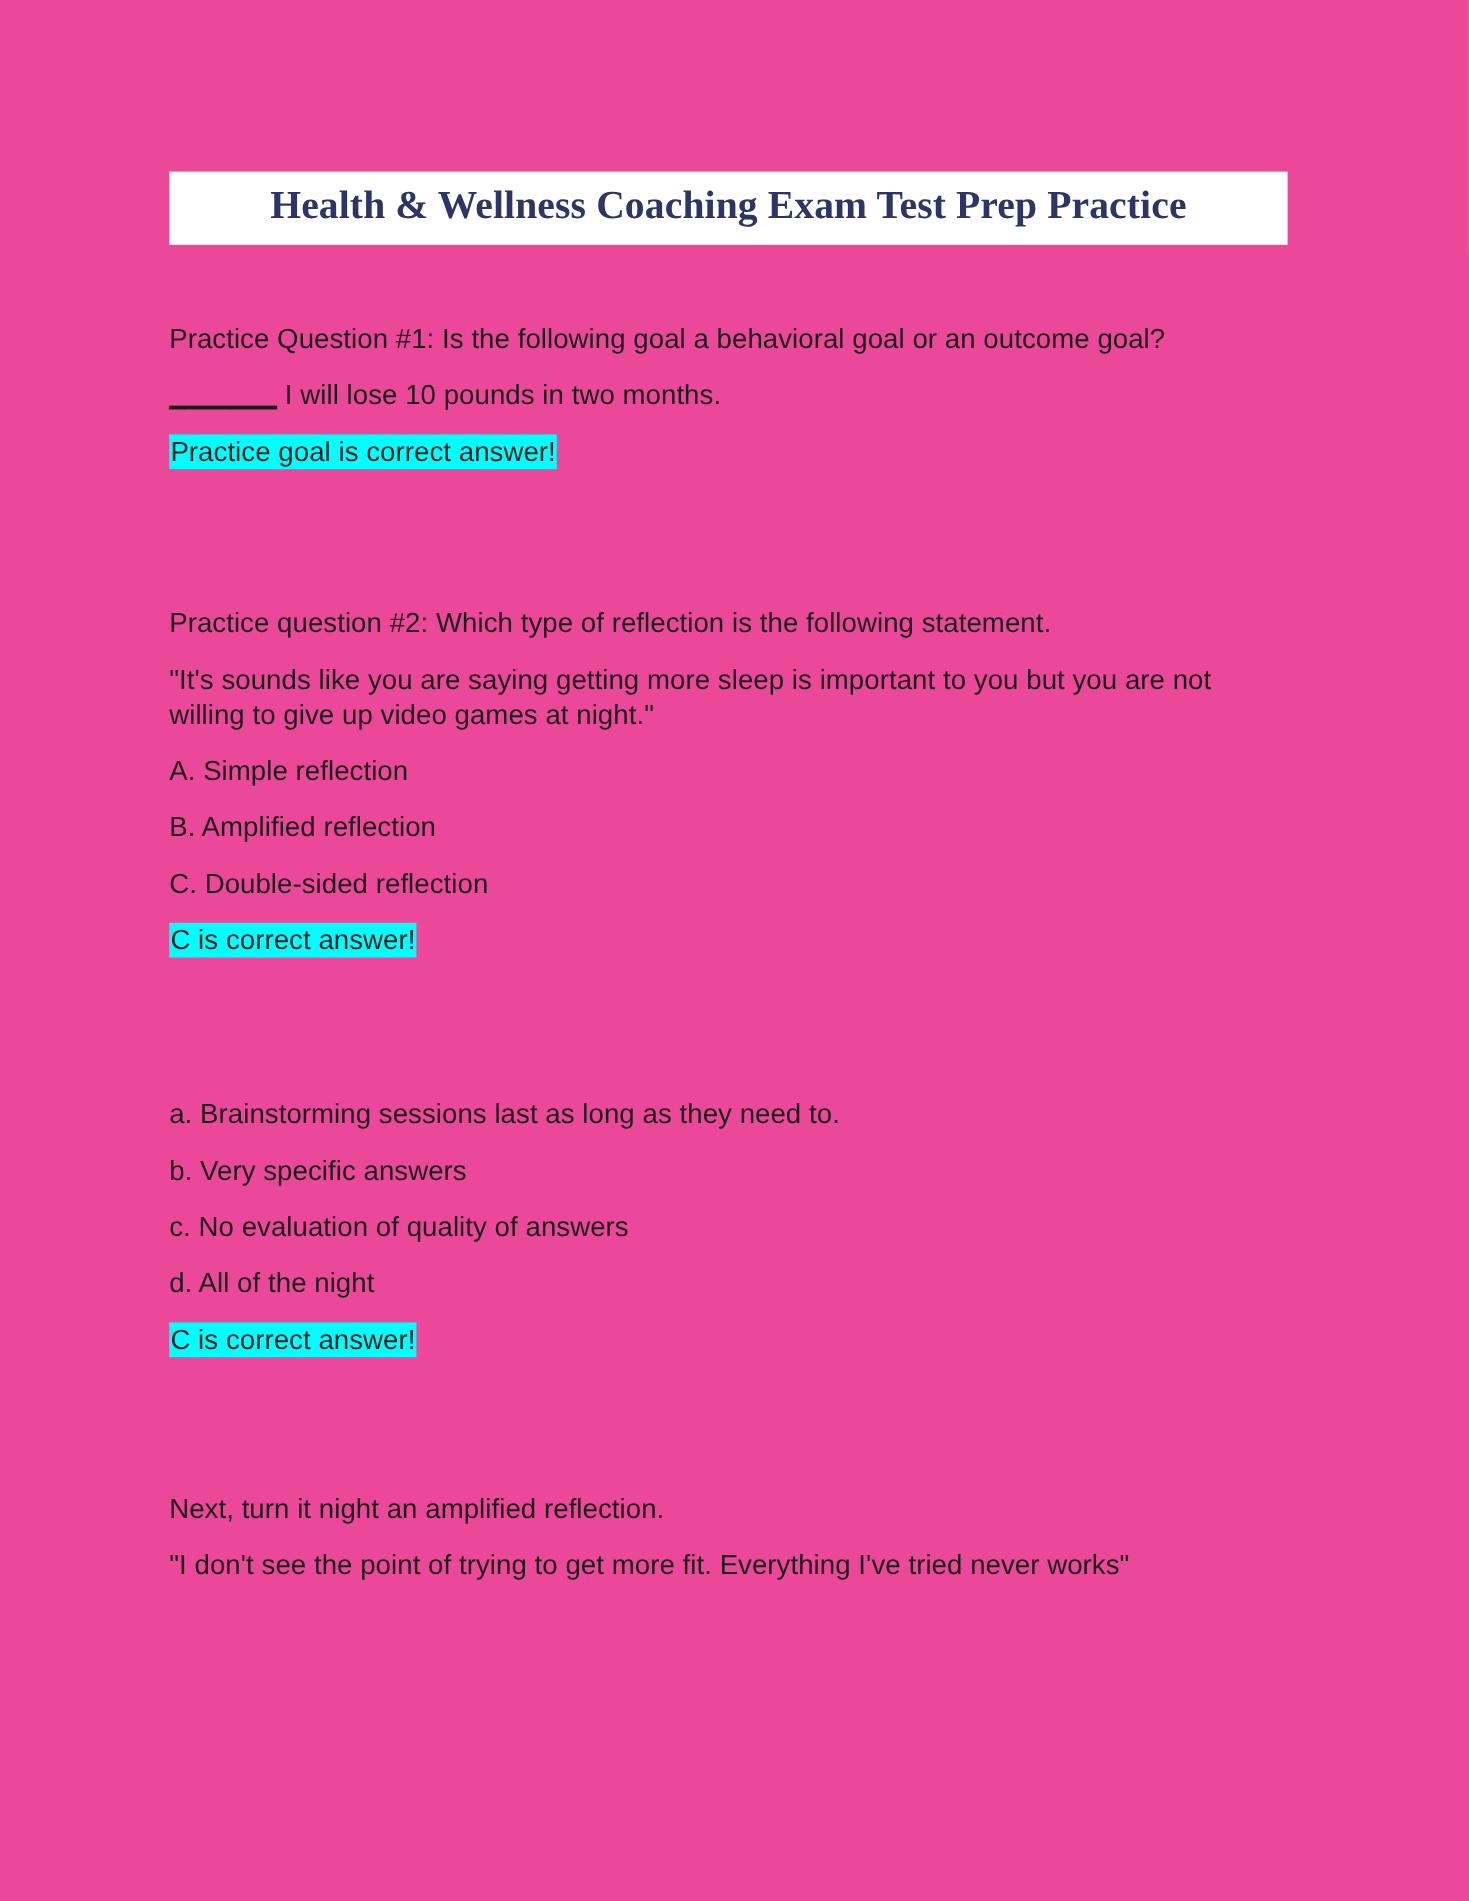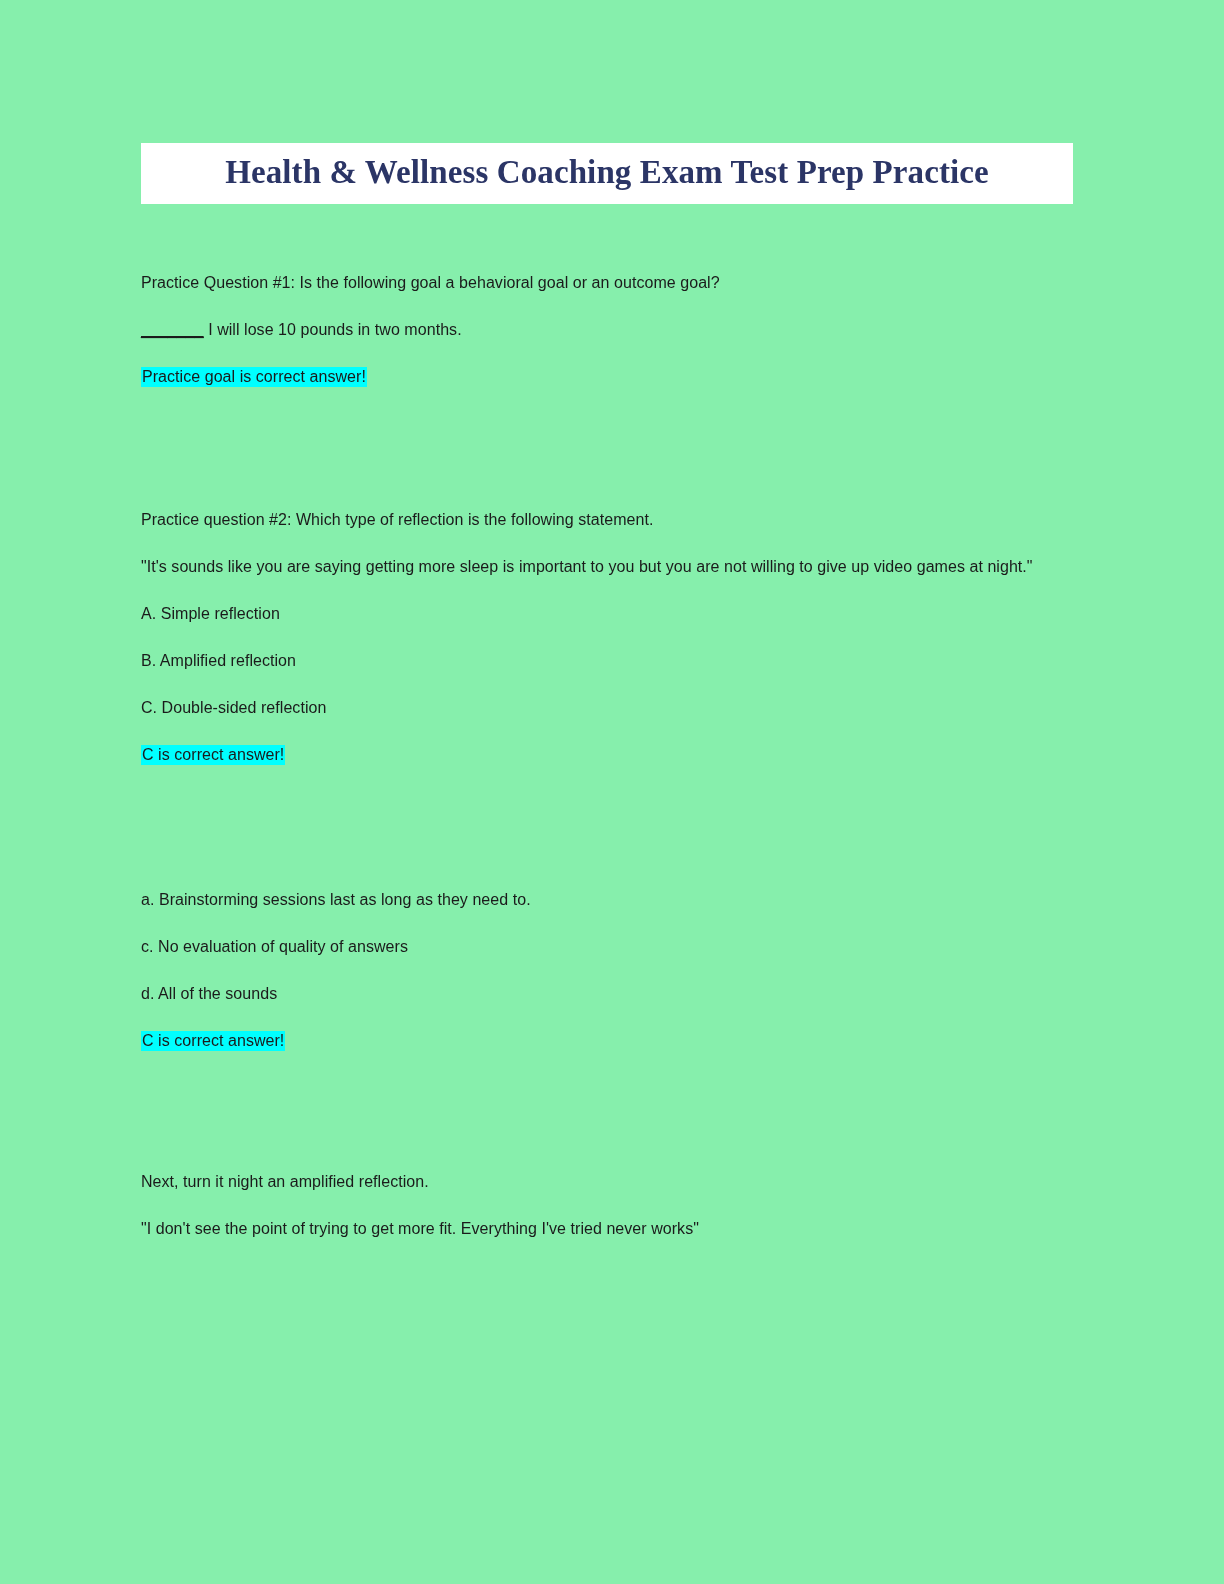--- a/index.html
+++ b/index.html
@@ -17,7 +17,7 @@
   .page {
     position: absolute;
     inset: 0;
-    background: #86efac;
+    background: #ec4899;
   }
   .title-band {
     position: absolute;

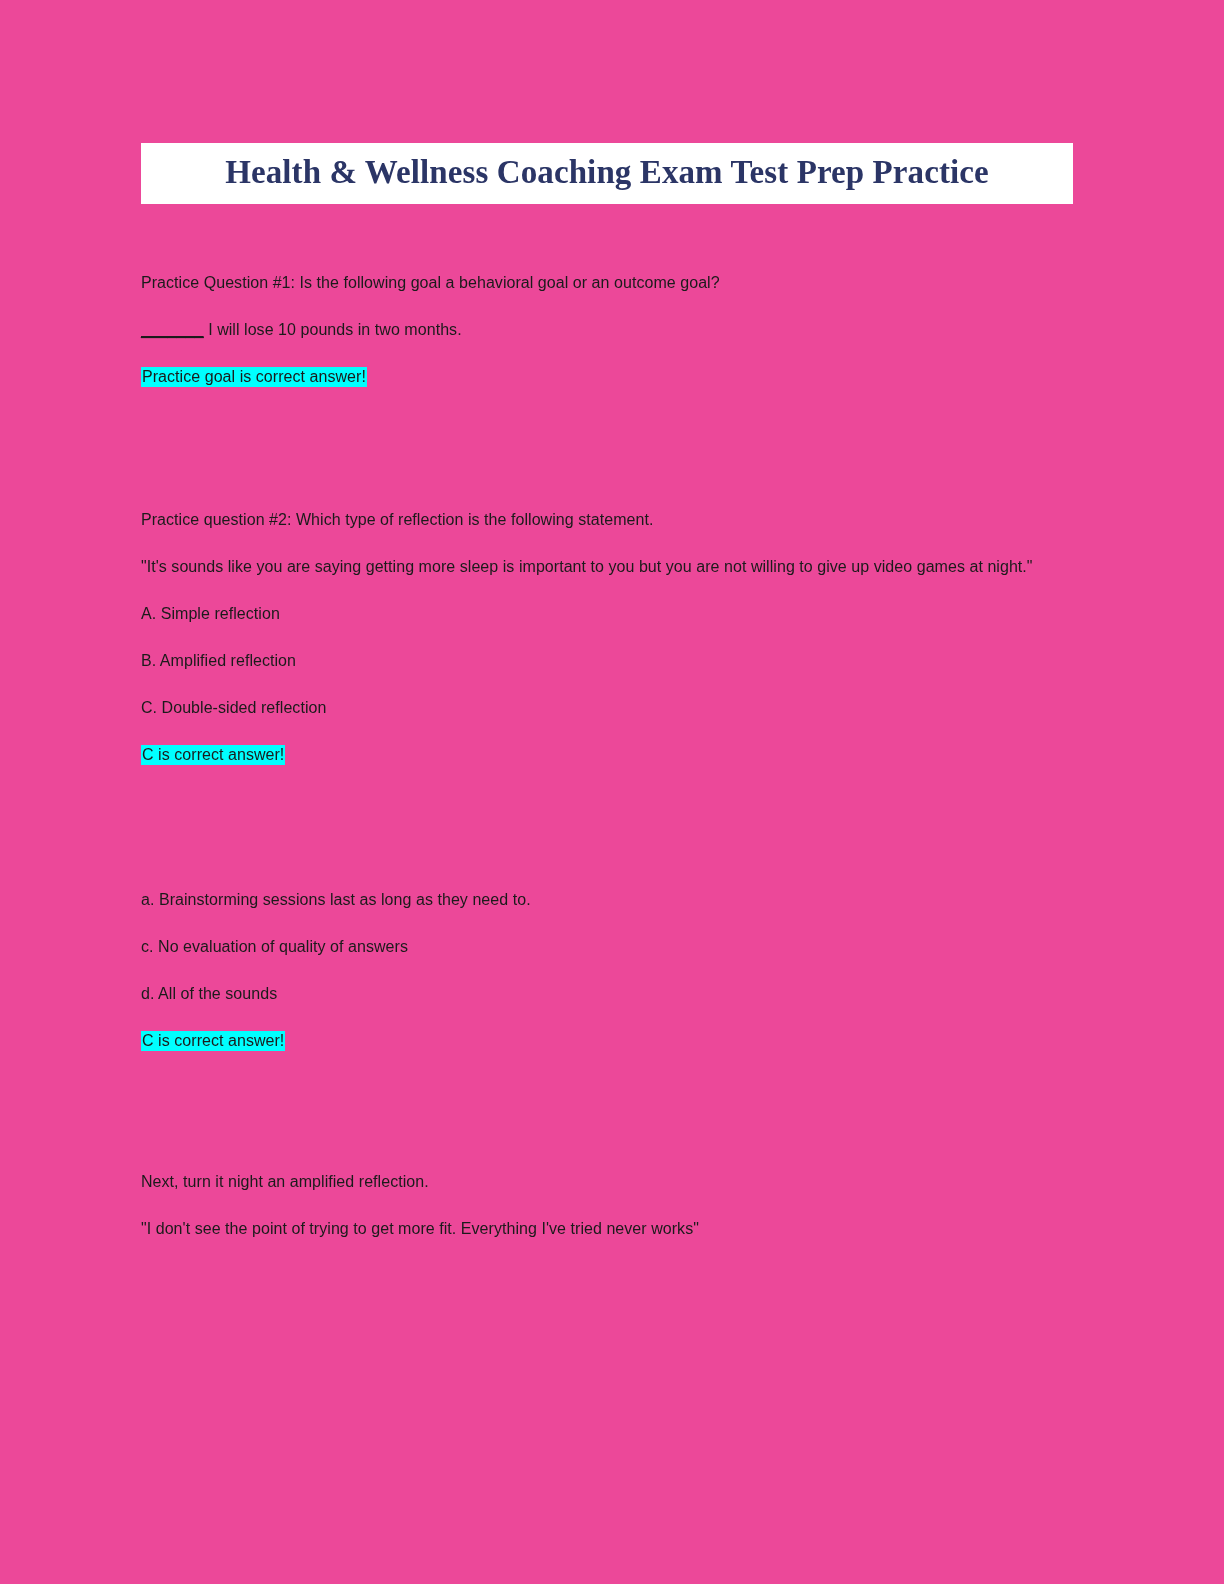--- a/index.html
+++ b/index.html
@@ -45,7 +45,7 @@
     width: 932px;
   }
   .para {
-    font-size: 16px;
+    font-size: 23px;
     line-height: 29px;
     color: #1b1b1b;
     margin: 0 0 18px 0;

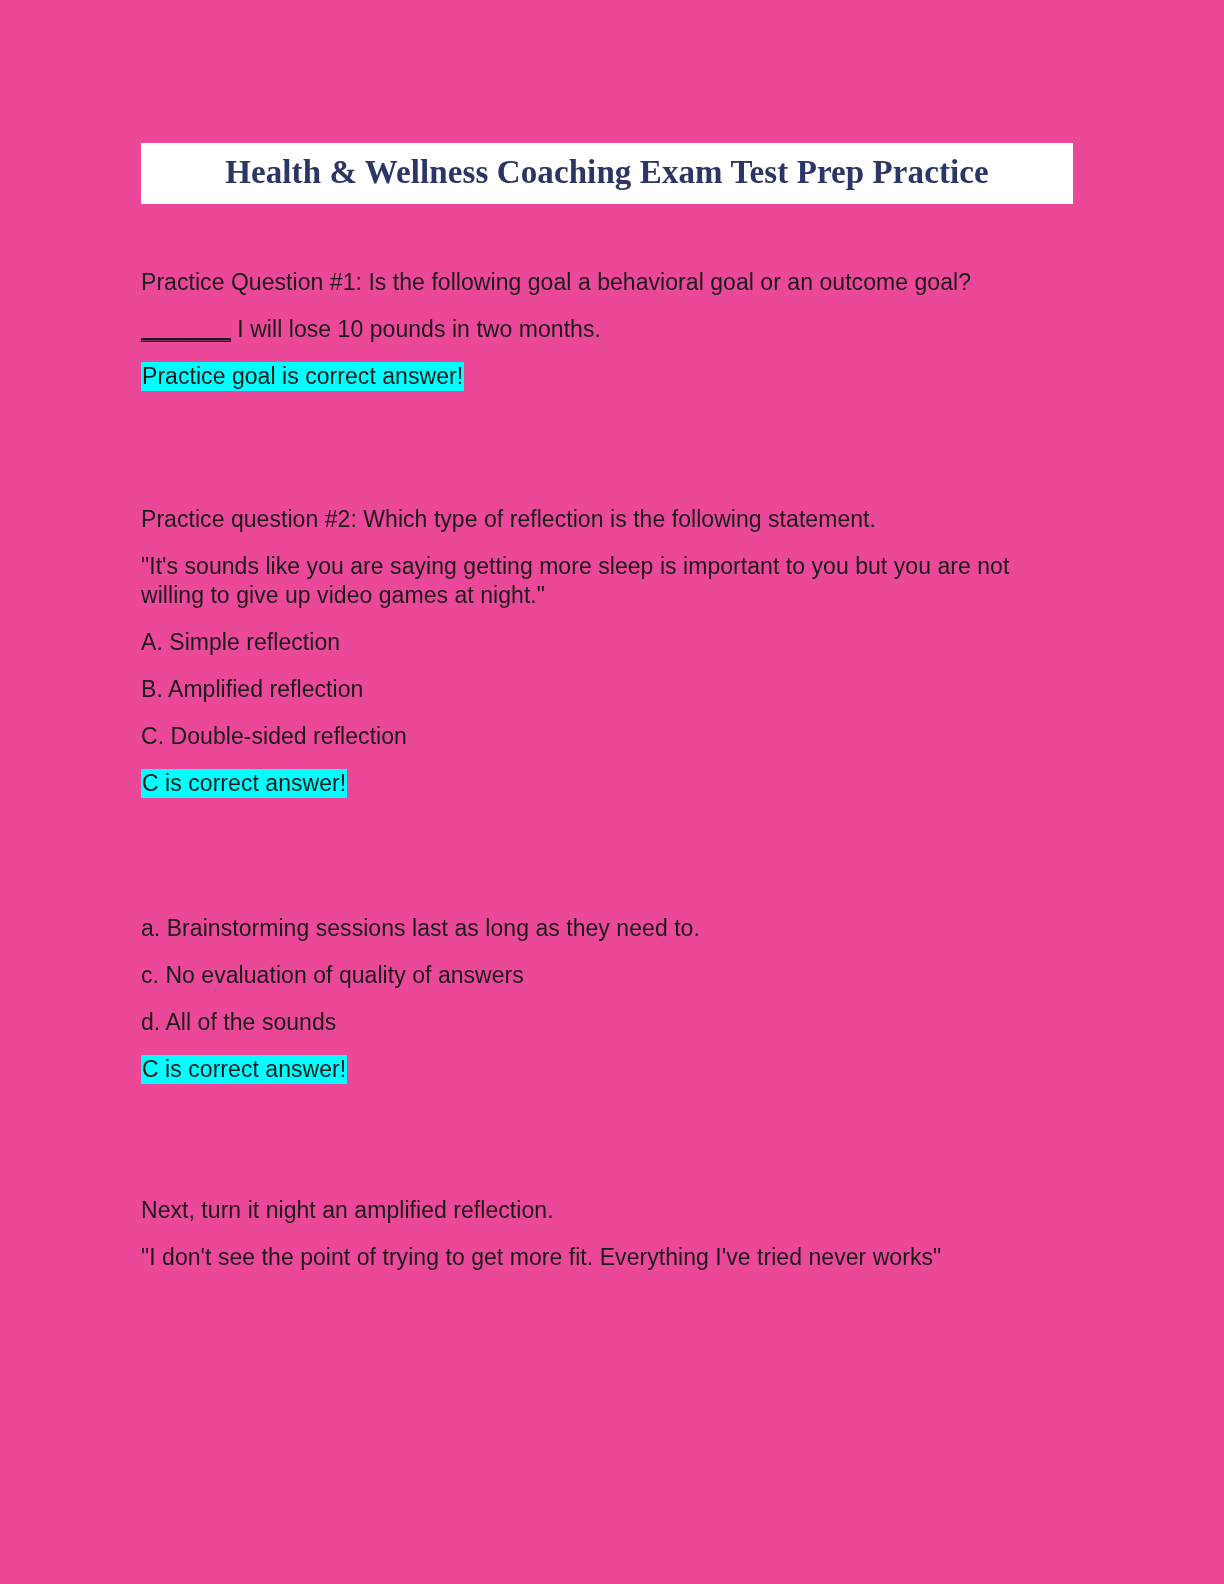--- a/index.html
+++ b/index.html
@@ -110,6 +110,7 @@
 
     <div class="q-group">
       <p class="para">a. Brainstorming sessions last as long as they need to.</p>
+      <p class="para">b. Very specific answers</p>
       <p class="para">c. No evaluation of quality of answers</p>
       <p class="para">d. All of the sounds</p>
       <p class="para"><span class="hl">C is correct answer!</span></p>

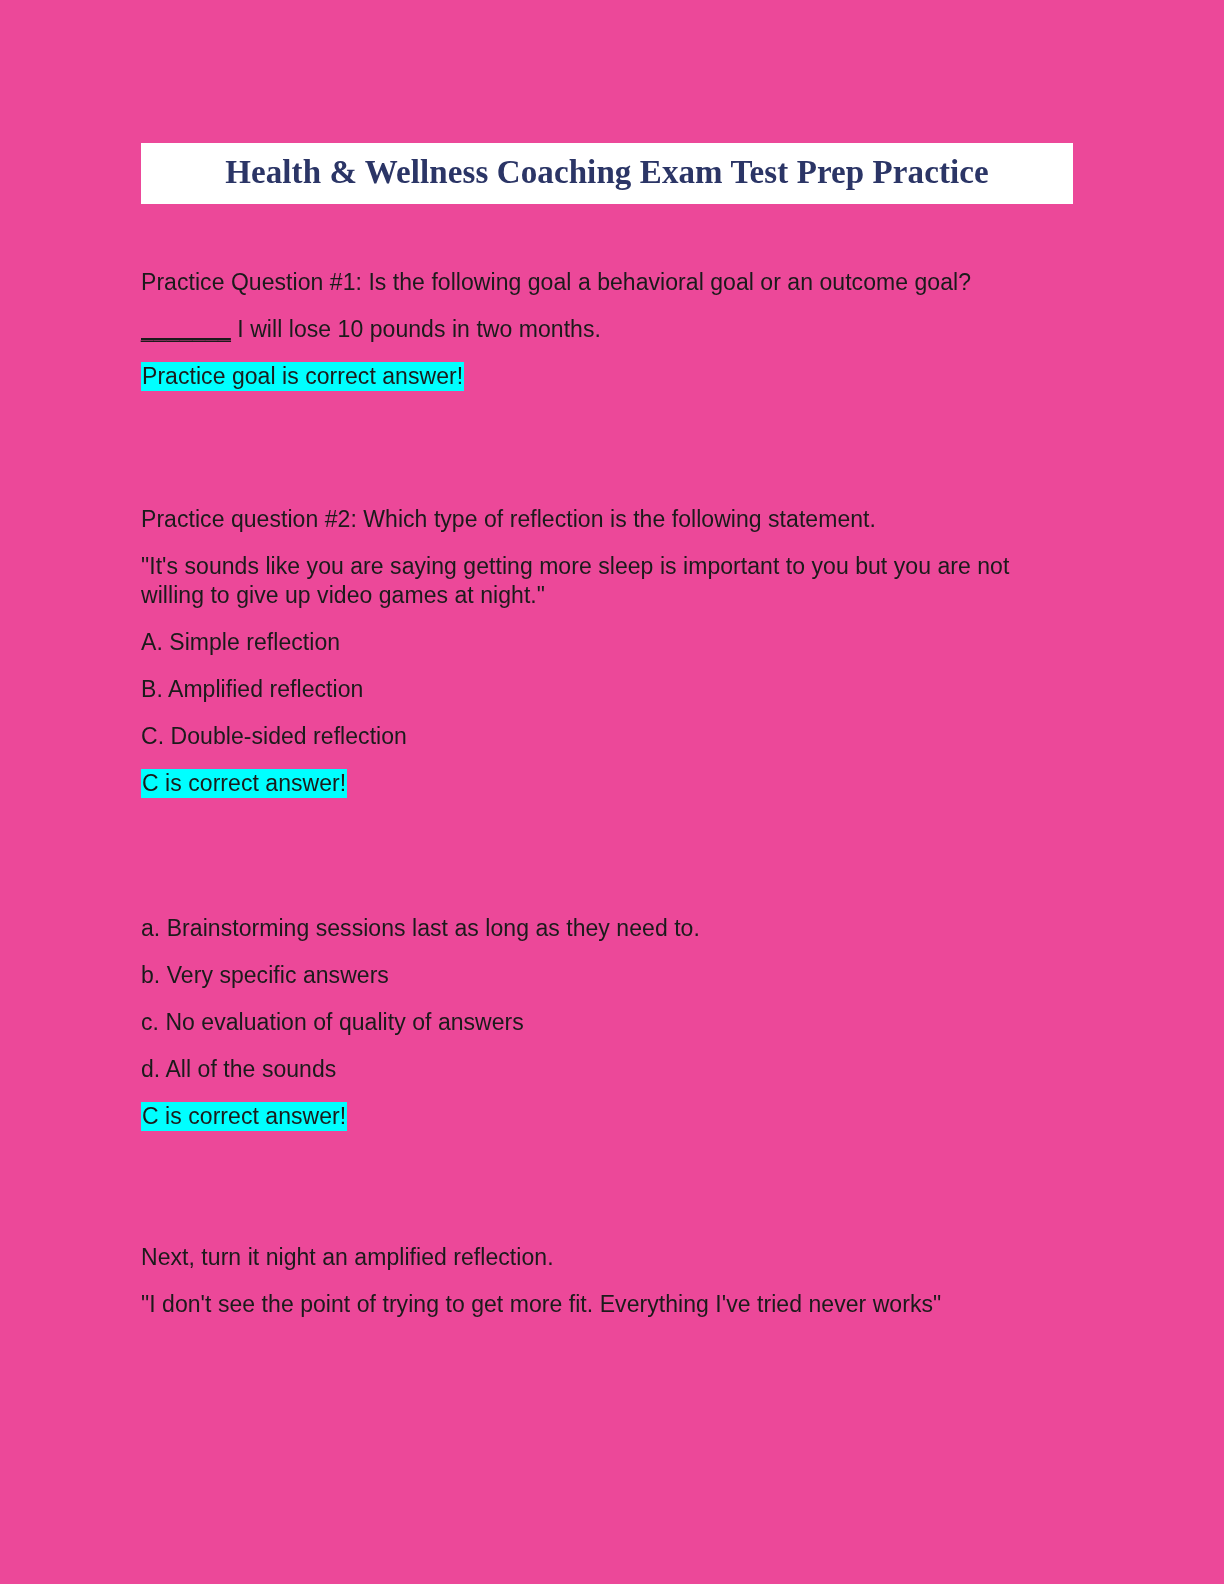--- a/index.html
+++ b/index.html
@@ -112,7 +112,7 @@
       <p class="para">a. Brainstorming sessions last as long as they need to.</p>
       <p class="para">b. Very specific answers</p>
       <p class="para">c. No evaluation of quality of answers</p>
-      <p class="para">d. All of the sounds</p>
+      <p class="para">d. All of the night</p>
       <p class="para"><span class="hl">C is correct answer!</span></p>
     </div>
 

